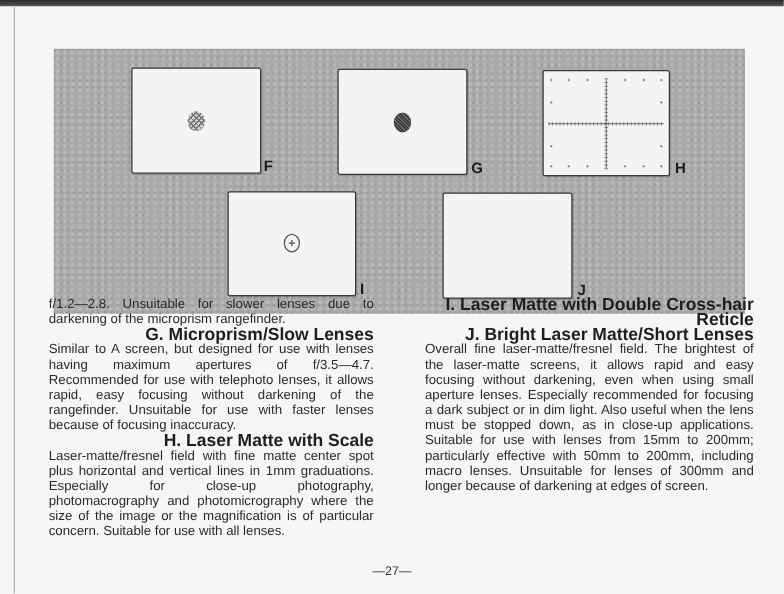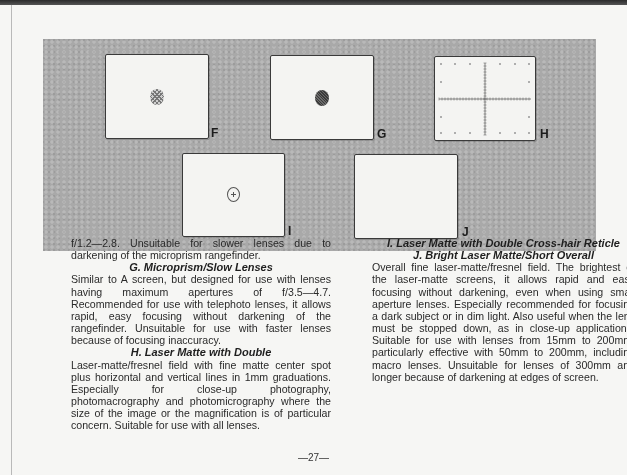--- a/index.html
+++ b/index.html
@@ -60,7 +60,7 @@
 
   .scale-svg { position:absolute; left:0; top:0; width:100%; height:100%; }
 
-  .col { position:absolute; font-size:10.6px; line-height:12.15px; text-align:justify;margin-left:32px; }
+  .col { position:absolute; font-size:10.6px; line-height:12.15px; text-align:justify; }
   .col-left { left:39px; top:237px; width:260px; }
   .col-right { left:340px; top:237px; width:263px; }
   .col p { margin:0; }

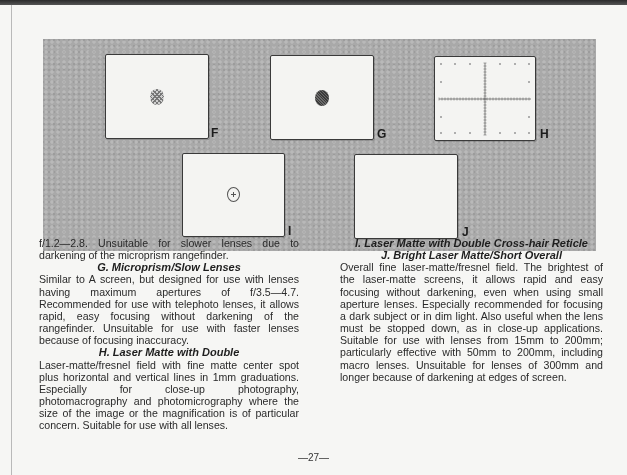--- a/index.html
+++ b/index.html
@@ -64,7 +64,7 @@
   .col-left { left:39px; top:237px; width:260px; }
   .col-right { left:340px; top:237px; width:263px; }
   .col p { margin:0; }
-  .col h3 { margin:0; font-size:11px; line-height:12.15px; font-weight:bold; color:#1e1e1e; text-align:center;font-style:italic; }
+  .col h3 { margin:0; font-size:14px; line-height:12.15px; font-weight:bold; color:#1e1e1e; text-align:right; }
   .page-number { position:absolute; left:298px; top:452px; font-size:10px; color:#333; }
 </style>
 </head>

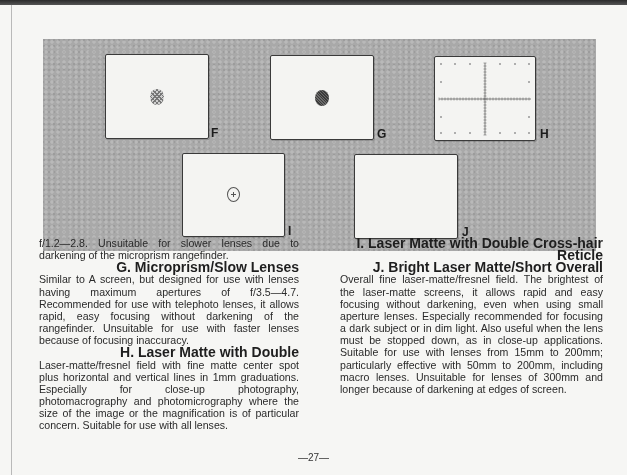--- a/index.html
+++ b/index.html
@@ -199,7 +199,7 @@
 
 <div class="col col-right">
   <h3>I. Laser Matte with Double Cross-hair Reticle</h3>
-  <h3>J. Bright Laser Matte/Short Overall</h3>
+  <h3>J. Bright Laser Matte/Short Lenses</h3>
   <p>Overall fine laser-matte/fresnel field. The brightest of the laser-matte screens, it allows rapid and easy focusing without darkening, even when using small aperture lenses. Especially recommended for focusing a dark subject or in dim light. Also useful when the lens must be stopped down, as in close-up applications. Suitable for use with lenses from 15mm to 200mm; particularly effective with 50mm to 200mm, including macro lenses. Unsuitable for lenses of 300mm and longer because of darkening at edges of screen.</p>
 </div>
 

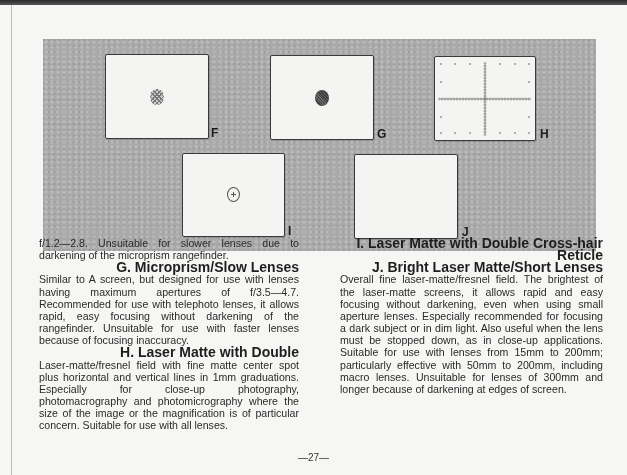--- a/index.html
+++ b/index.html
@@ -193,7 +193,7 @@
   <p>f/1.2—2.8. Unsuitable for slower lenses due to darkening of the microprism rangefinder.</p>
   <h3>G. Microprism/Slow Lenses</h3>
   <p>Similar to A screen, but designed for use with lenses having maximum apertures of f/3.5—4.7. Recommended for use with telephoto lenses, it allows rapid, easy focusing without darkening of the rangefinder. Unsuitable for use with faster lenses because of focusing inaccuracy.</p>
-  <h3>H. Laser Matte with Double</h3>
+  <h3>H. Laser Matte with Scale</h3>
   <p>Laser-matte/fresnel field with fine matte center spot plus horizontal and vertical lines in 1mm graduations. Especially for close-up photography, photomacrography and photomicrography where the size of the image or the magnification is of particular concern. Suitable for use with all lenses.</p>
 </div>
 

